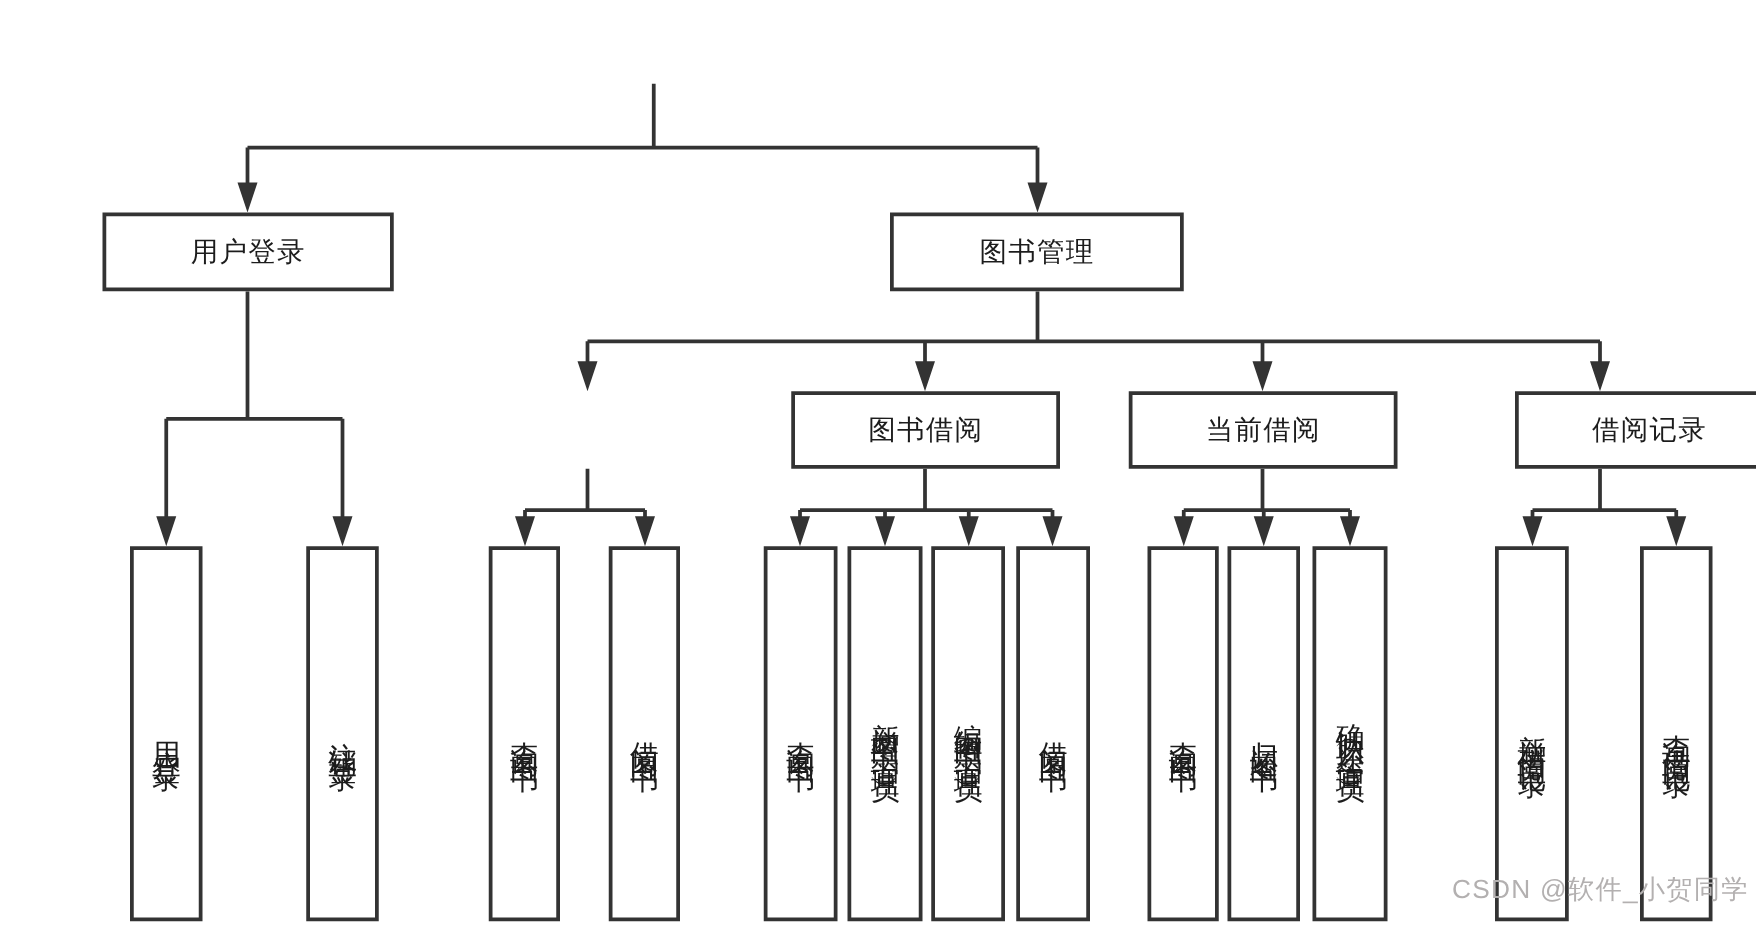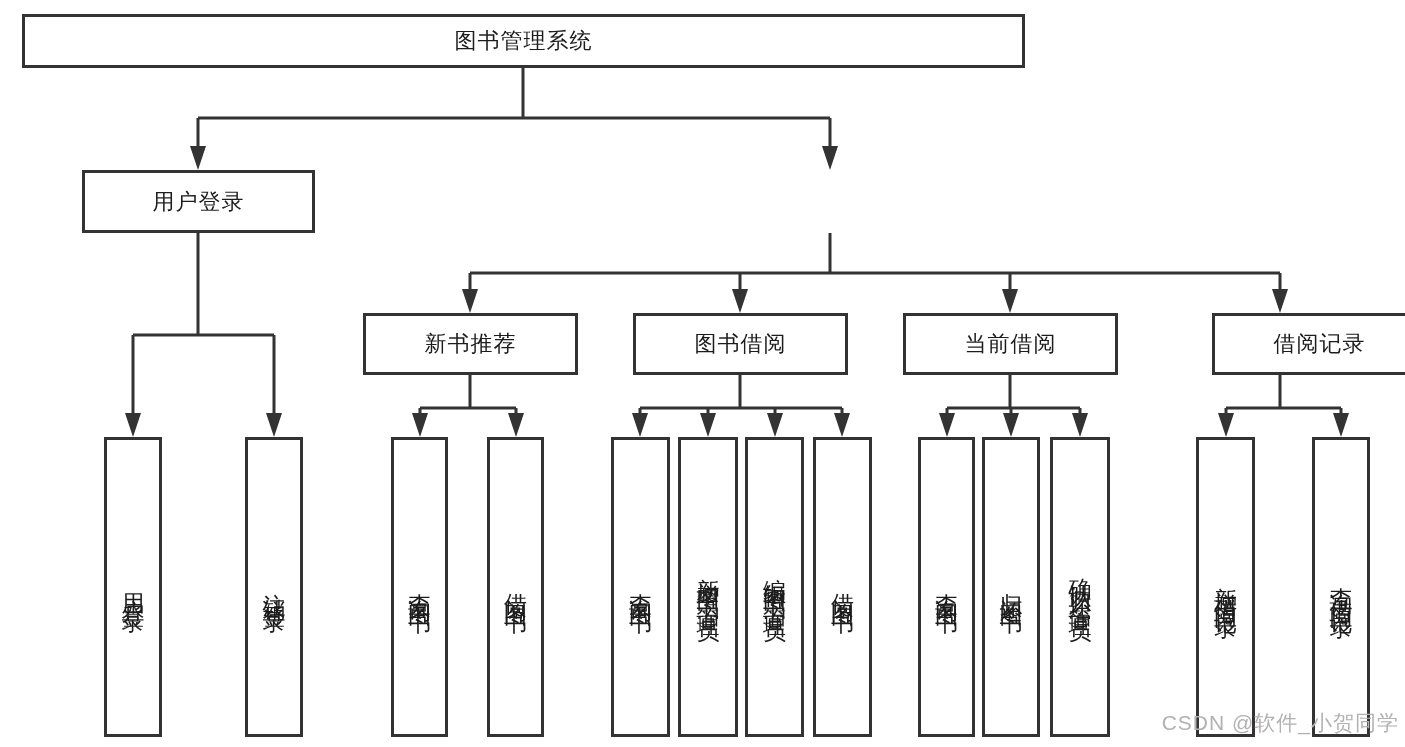--- a/index.html
+++ b/index.html
@@ -102,9 +102,6 @@
          M1333 413 L1349 413 L1341 437 Z"></path>
   </svg>
 
-  <div class="box" style="left:22px;top:14px;width:1003px;height:54px;">
-    <span class="h-label">图书管理系统</span>
-  </div>
 
   <div class="box" style="left:82px;top:170px;width:233px;height:63px;">
     <span class="h-label">用户登录</span>

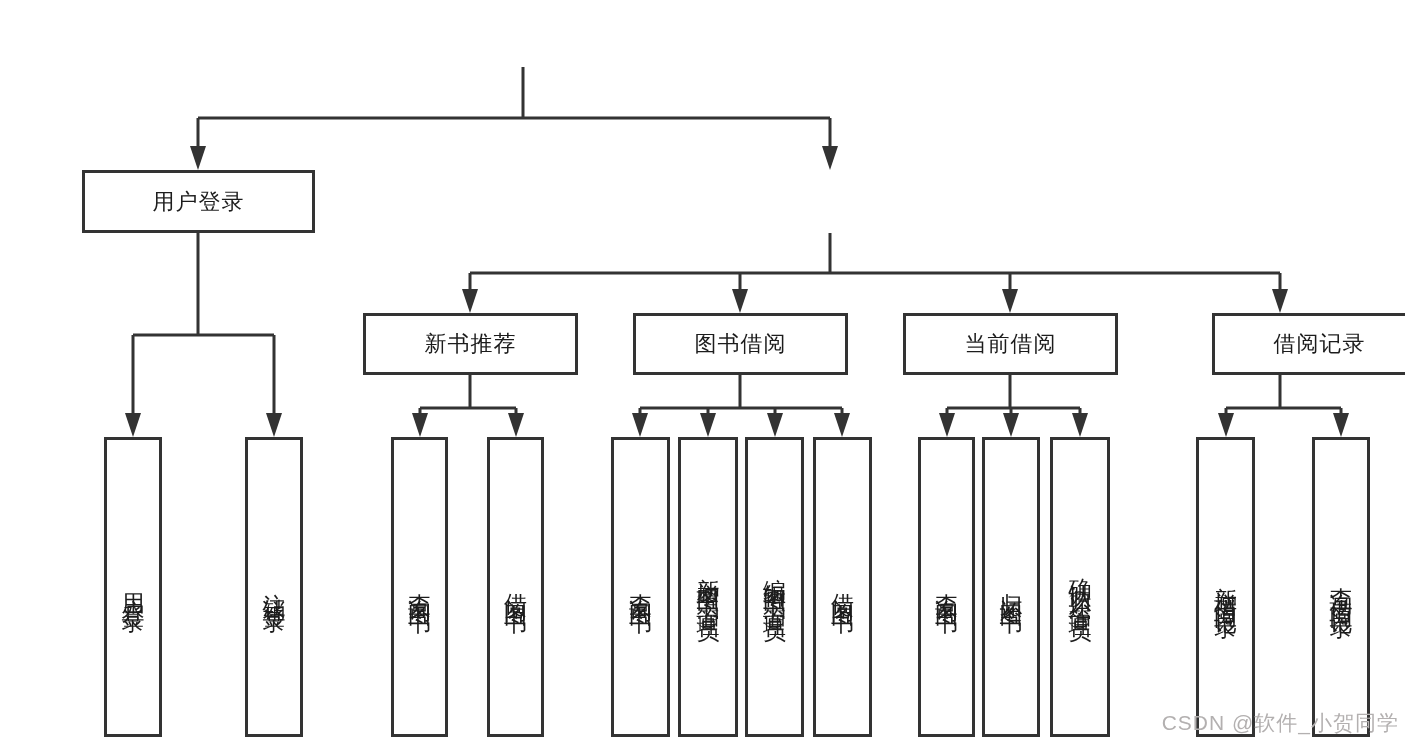--- a/index.html
+++ b/index.html
@@ -106,6 +106,9 @@
   <div class="box" style="left:82px;top:170px;width:233px;height:63px;">
     <span class="h-label">用户登录</span>
   </div>
+  <div class="box" style="left:712px;top:170px;width:235px;height:63px;">
+    <span class="h-label">图书管理</span>
+  </div>
 
   <div class="box" style="left:363px;top:313px;width:215px;height:62px;">
     <span class="h-label">新书推荐</span>

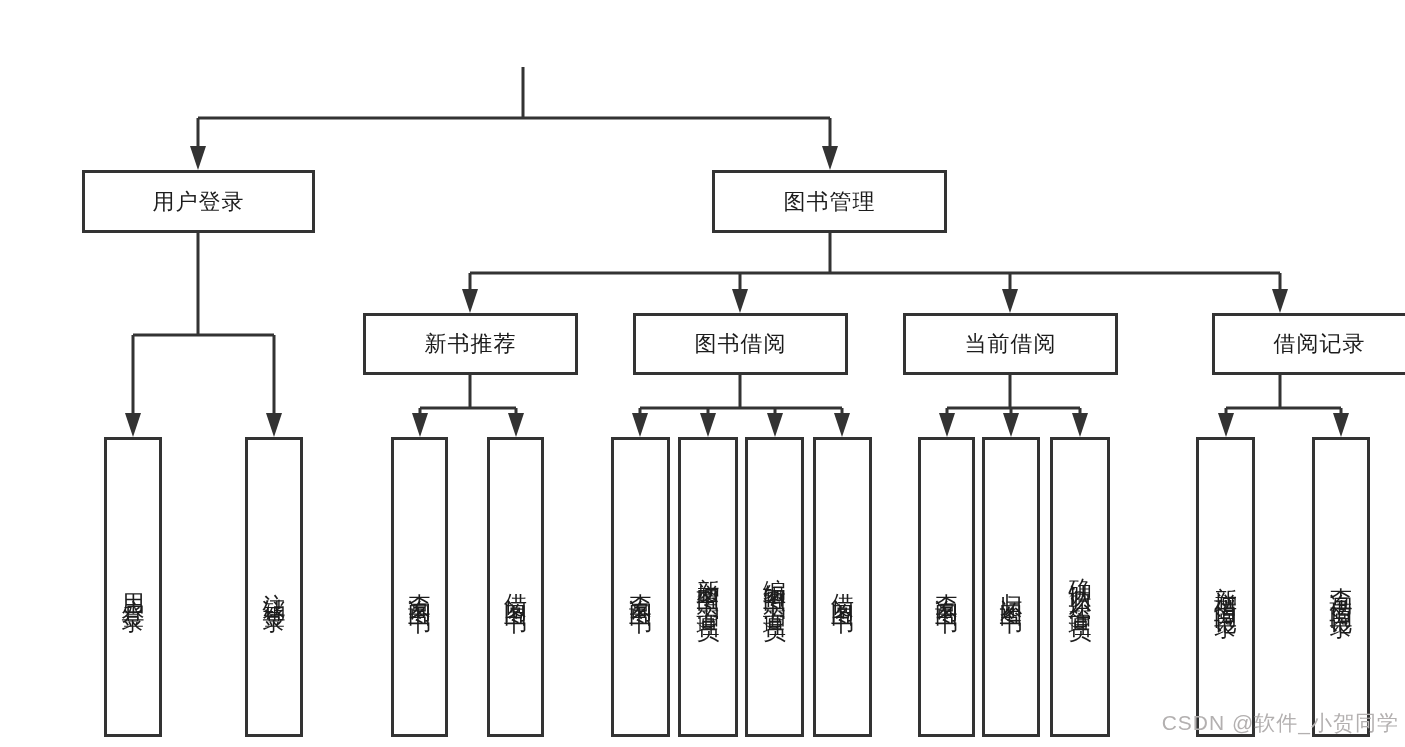--- a/index.html
+++ b/index.html
@@ -110,9 +110,6 @@
     <span class="h-label">图书管理</span>
   </div>
 
-  <div class="box" style="left:363px;top:313px;width:215px;height:62px;">
-    <span class="h-label">新书推荐</span>
-  </div>
   <div class="box" style="left:903px;top:313px;width:215px;height:62px;">
     <span class="h-label">当前借阅</span>
   </div>

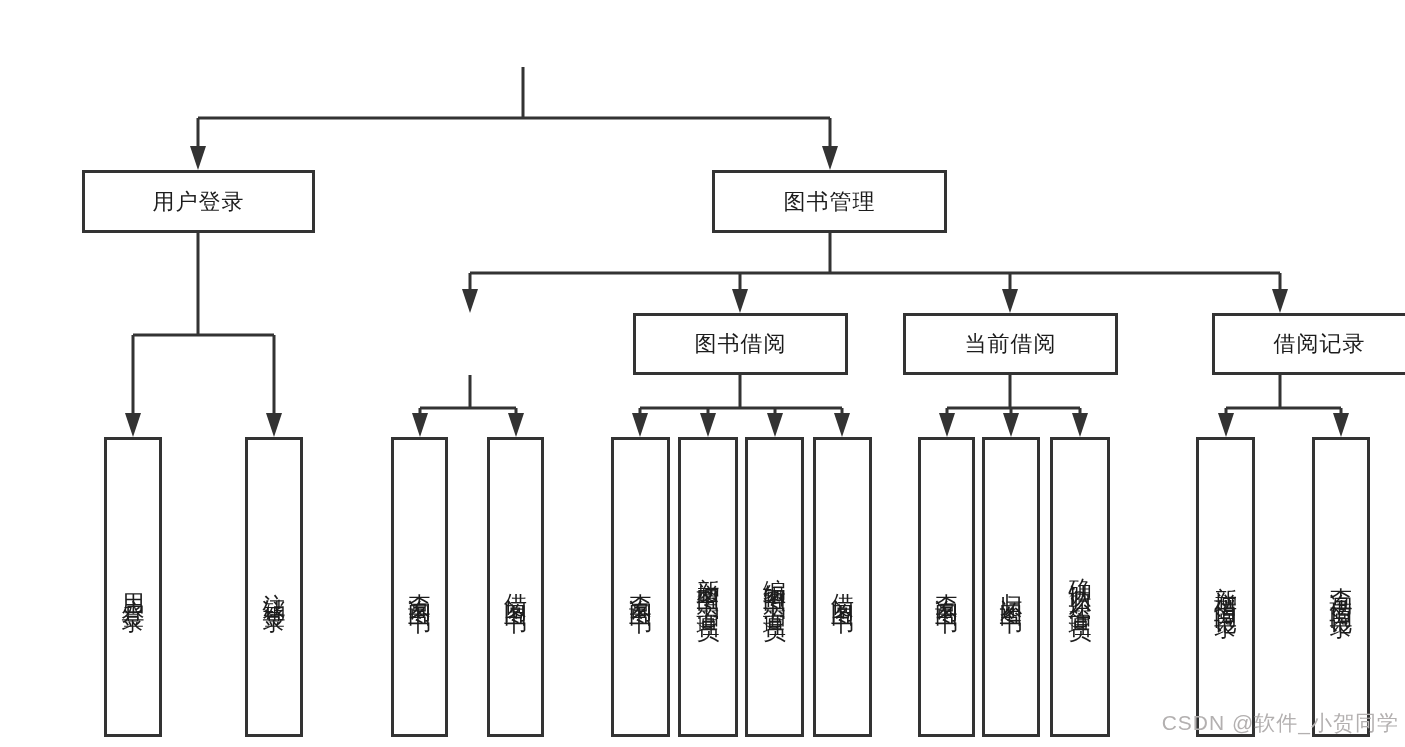--- a/index.html
+++ b/index.html
@@ -35,7 +35,7 @@
   }
   .watermark{
     position:absolute;
-    right:6px;bottom:10px;
+    right:6px;bottom:22px;
     font-size:21px;
     color:var(--wm);
     letter-spacing:1px;

